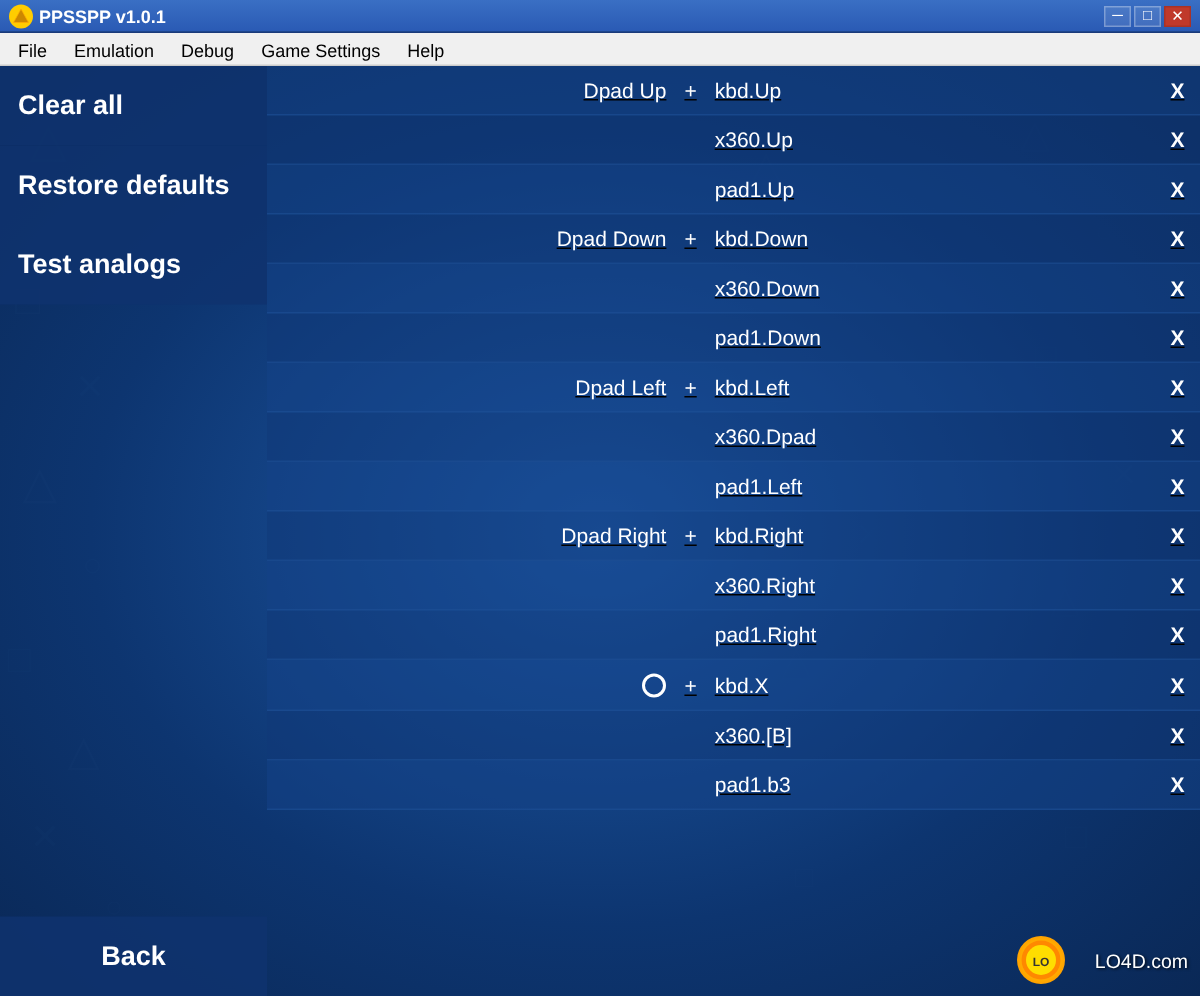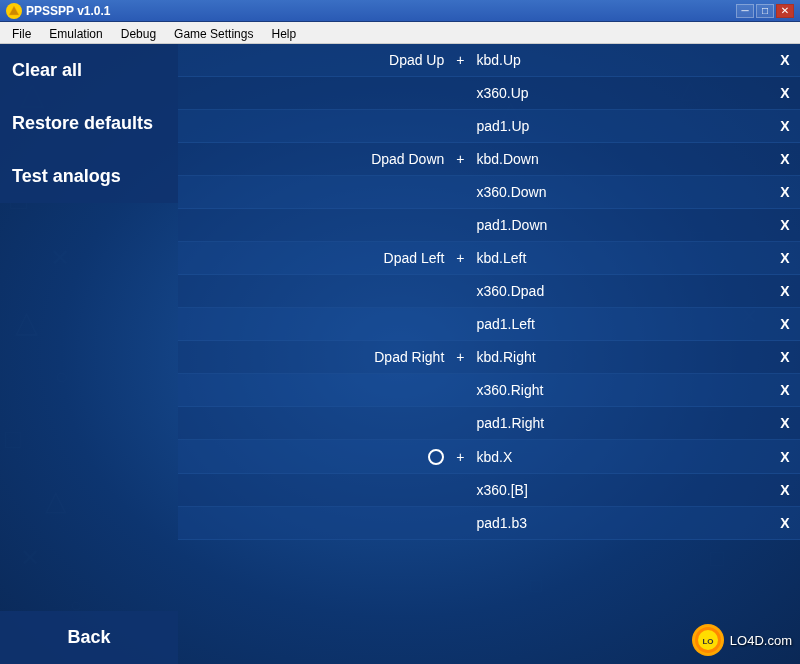--- a/index.html
+++ b/index.html
@@ -149,6 +149,7 @@
       flex: 1;
       overflow-y: auto;
       padding: 0;
+      text-decoration: underline;
     }
 
     .keybind-table {

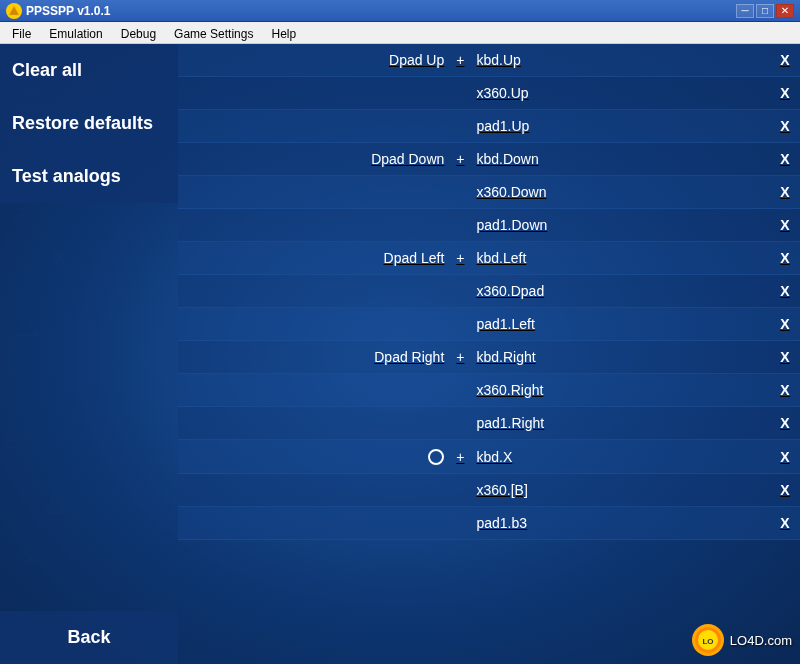--- a/index.html
+++ b/index.html
@@ -205,7 +205,7 @@
       z-index: 20;
       display: flex;
       align-items: center;
-      gap: 6px;
+      gap: 20px;
     }
     .watermark-logo {
       width: 32px;

